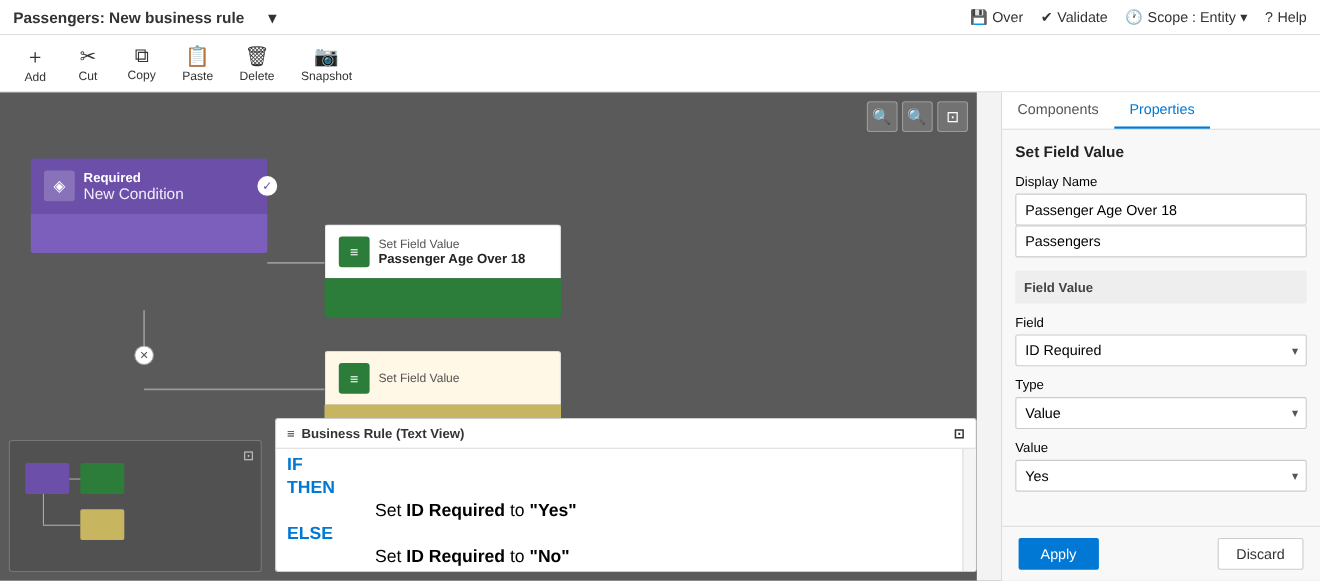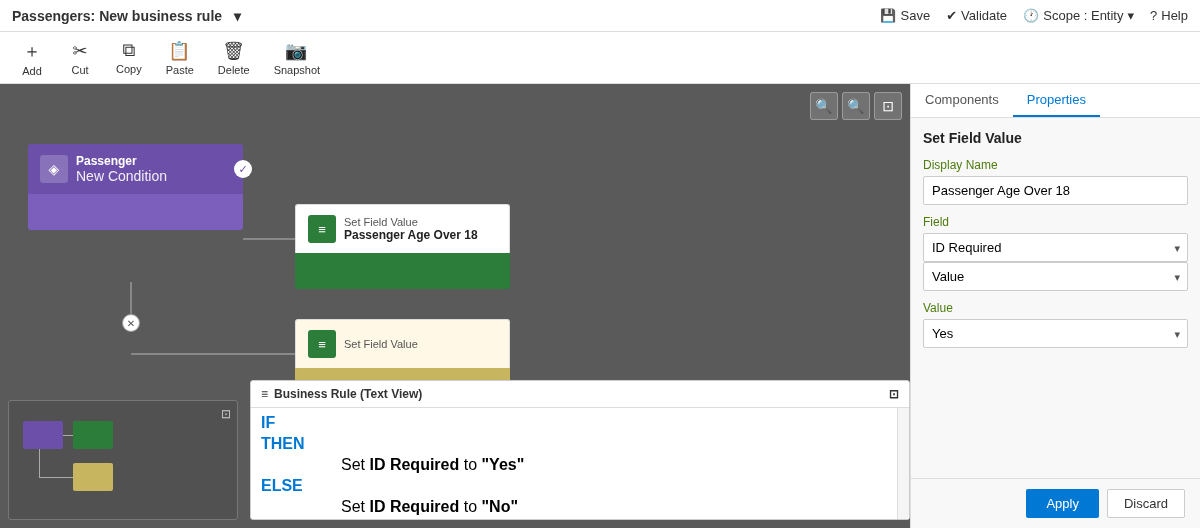--- a/index.html
+++ b/index.html
@@ -11,7 +11,7 @@
       background: #fff; border-bottom: 1px solid #ddd;
       height: 32px; padding: 0 12px;
     }
-    .top-bar-left { display: flex; align-items: center; gap: 12px; font-size: 14px; font-weight: 600; color: #333; justify-content: space-between; }
+    .top-bar-left { display: flex; align-items: center; gap: 22px; font-size: 14px; font-weight: 600; color: #333; justify-content: space-between; }
     .top-bar-right { display: flex; align-items: center; gap: 16px; font-size: 13px; color: #333; }
     .top-bar-right .top-action { display: flex; align-items: center; gap: 4px; cursor: pointer; color: #333; }
 

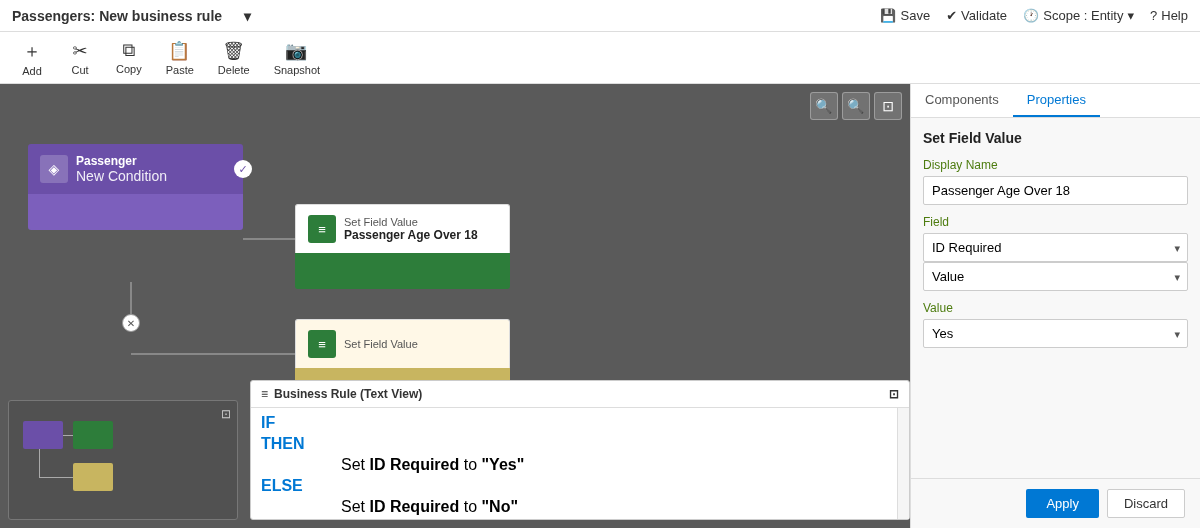--- a/index.html
+++ b/index.html
@@ -226,7 +226,7 @@
   <div class="top-bar-right">
     <div class="top-action">
       <span>💾</span>
-      <span>Save</span>
+      <span>Over</span>
     </div>
     <div class="top-action">
       <span>✔</span>

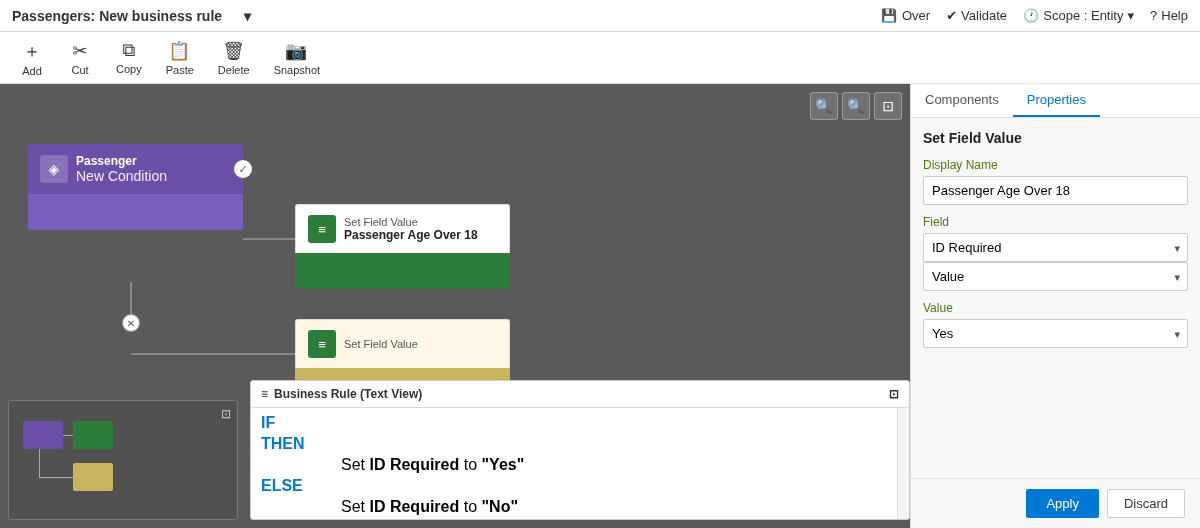--- a/index.html
+++ b/index.html
@@ -160,7 +160,7 @@
     
     .right-panel {
       width: 290px; background: #f8f8f8; border-left: 1px solid #ddd;
-      display: flex; flex-direction: column;
+      display: flex; flex-direction: column; margin-left: 22px;
     }
     .panel-tabs {
       display: flex; border-bottom: 1px solid #ddd; background: #fff;

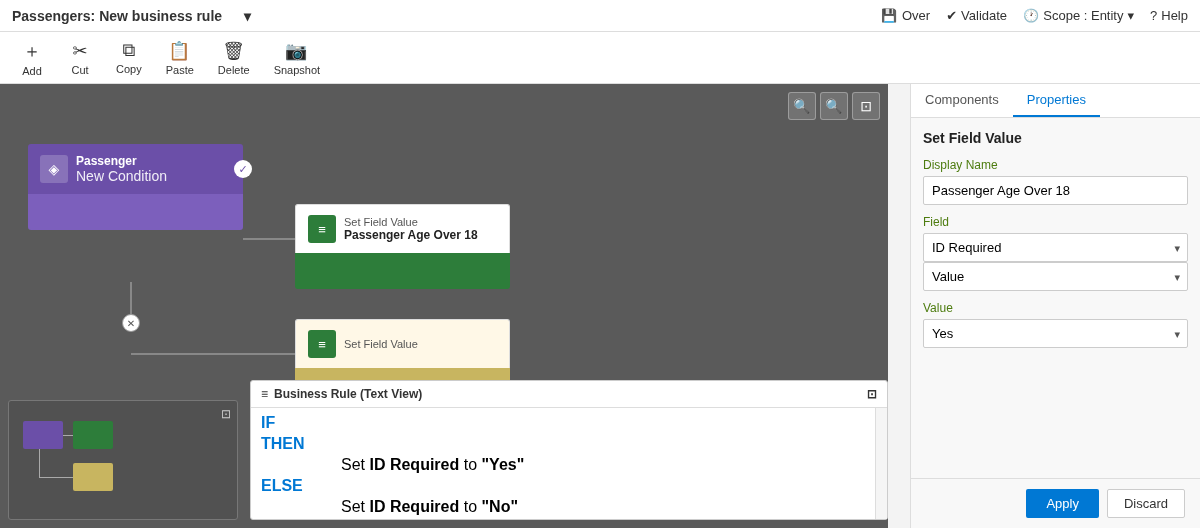--- a/index.html
+++ b/index.html
@@ -300,7 +300,7 @@
       <div class="condition-header" style="position:relative;">
         <div class="icon-box">◈</div>
         <div>
-          <div class="condition-title">Passenger</div>
+          <div class="condition-title">Required</div>
           <div class="condition-subtitle">New Condition</div>
         </div>
 

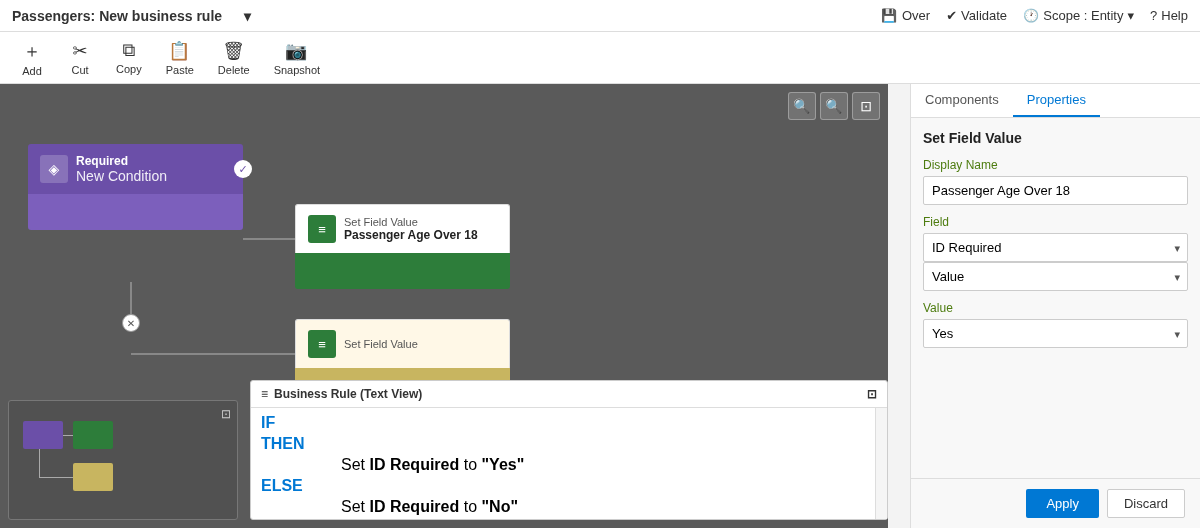--- a/index.html
+++ b/index.html
@@ -172,7 +172,7 @@
     .panel-tab.active { color: #0078d4; border-bottom: 2px solid #0078d4; font-weight: 400; }
     .panel-content { flex: 1; overflow-y: auto; padding: 12px; }
     .panel-section-title { font-size: 14px; font-weight: 600; color: #222; margin-bottom: 12px; }
-    .field-label { font-size: 12px; color: #4d7c0f; margin-bottom: 4px; margin-top: 10px; }
+    .field-label { font-size: 12px; color: #000000; margin-bottom: 4px; margin-top: 10px; }
     .field-input {
       width: 100%; border: 1px solid #ccc; border-radius: 2px;
       padding: 6px 8px; font-size: 13px; background: #fff;

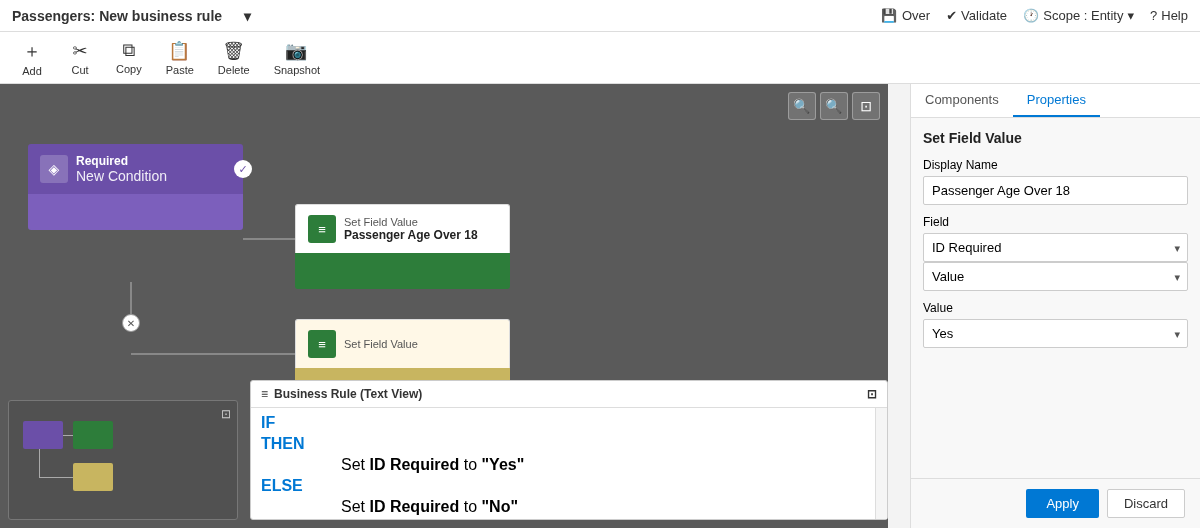--- a/index.html
+++ b/index.html
@@ -387,6 +387,7 @@
       <div class="field-label">Display Name</div>
       <input class="field-input" type="text" value="Passenger Age Over 18" style="">
 
+      <input class="field-input" type="text" value="Passengers" style="">
 
 
       <div class="field-label">Field</div>

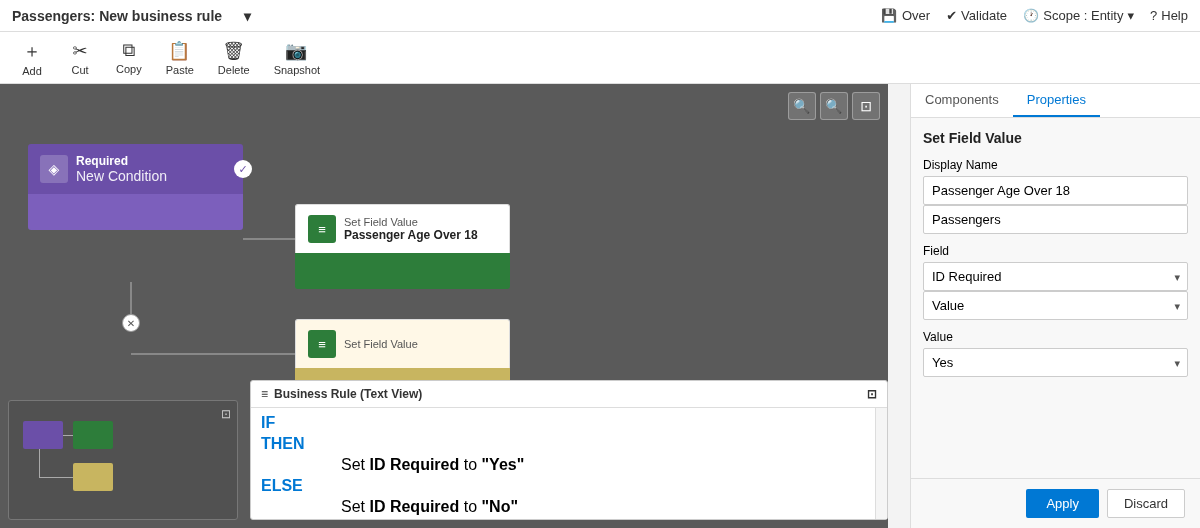--- a/index.html
+++ b/index.html
@@ -389,6 +389,7 @@
 
       <input class="field-input" type="text" value="Passengers" style="">
 
+      <div class="field-group-title">Field Value</div>
 
       <div class="field-label">Field</div>
       <div class="field-select-wrapper">

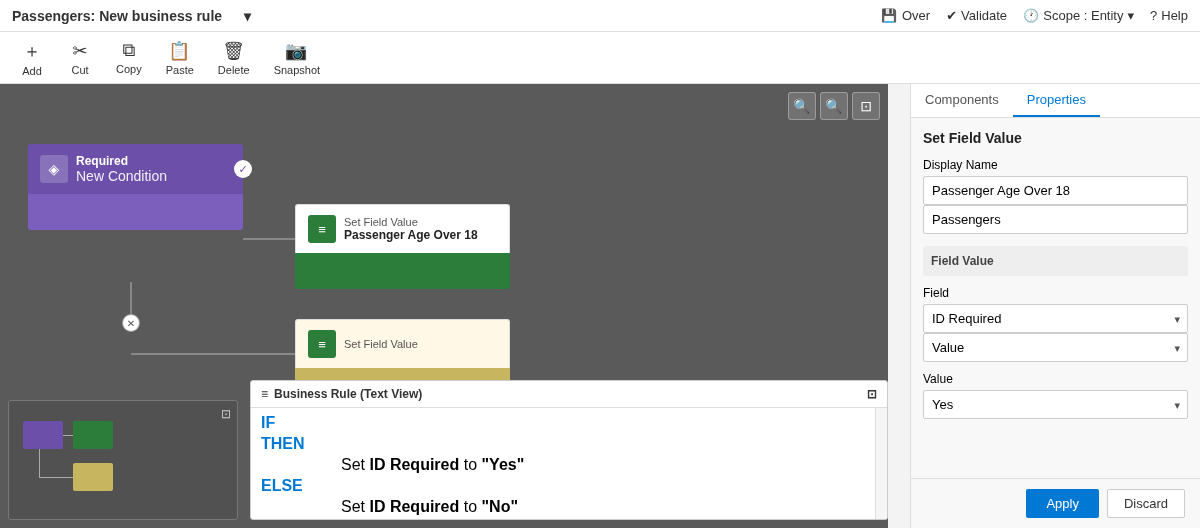--- a/index.html
+++ b/index.html
@@ -401,6 +401,7 @@
         <span class="select-chevron">▾</span>
       </div>
 
+      <div class="field-label">Type</div>
       <div class="field-select-wrapper">
         <select class="field-select">
           <option>Value</option>

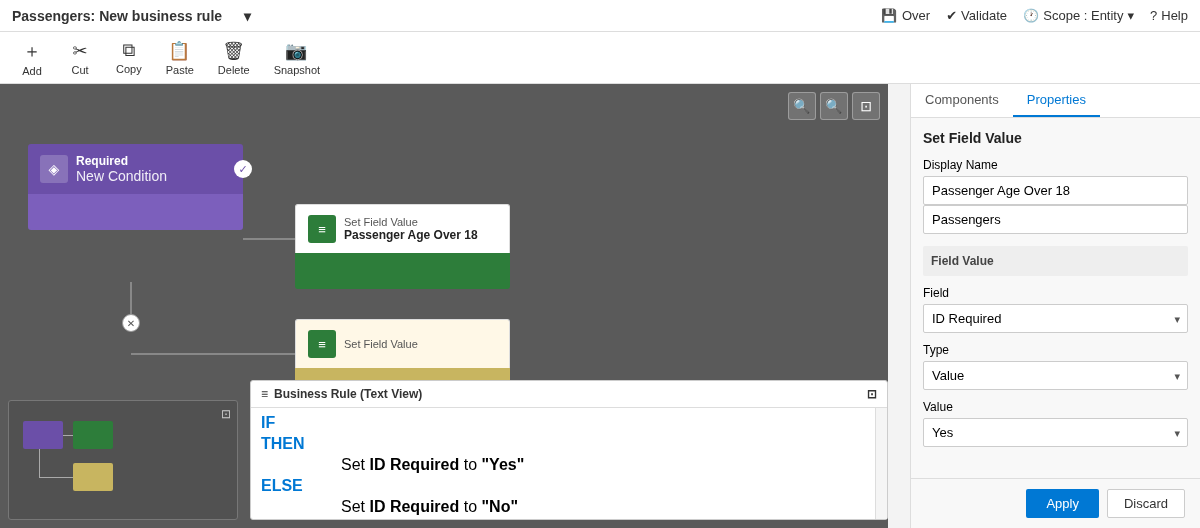--- a/index.html
+++ b/index.html
@@ -190,7 +190,7 @@
     }
     .panel-footer {
       padding: 10px 15px; border-top: 1px solid #ddd; background: #f8f8f8;
-      display: flex; justify-content: flex-end; gap: 8px;
+      display: flex; justify-content: space-between; gap: 8px;
     }
     .btn-apply {
       padding: 6px 20px; background: #0078d4; color: #fff;

